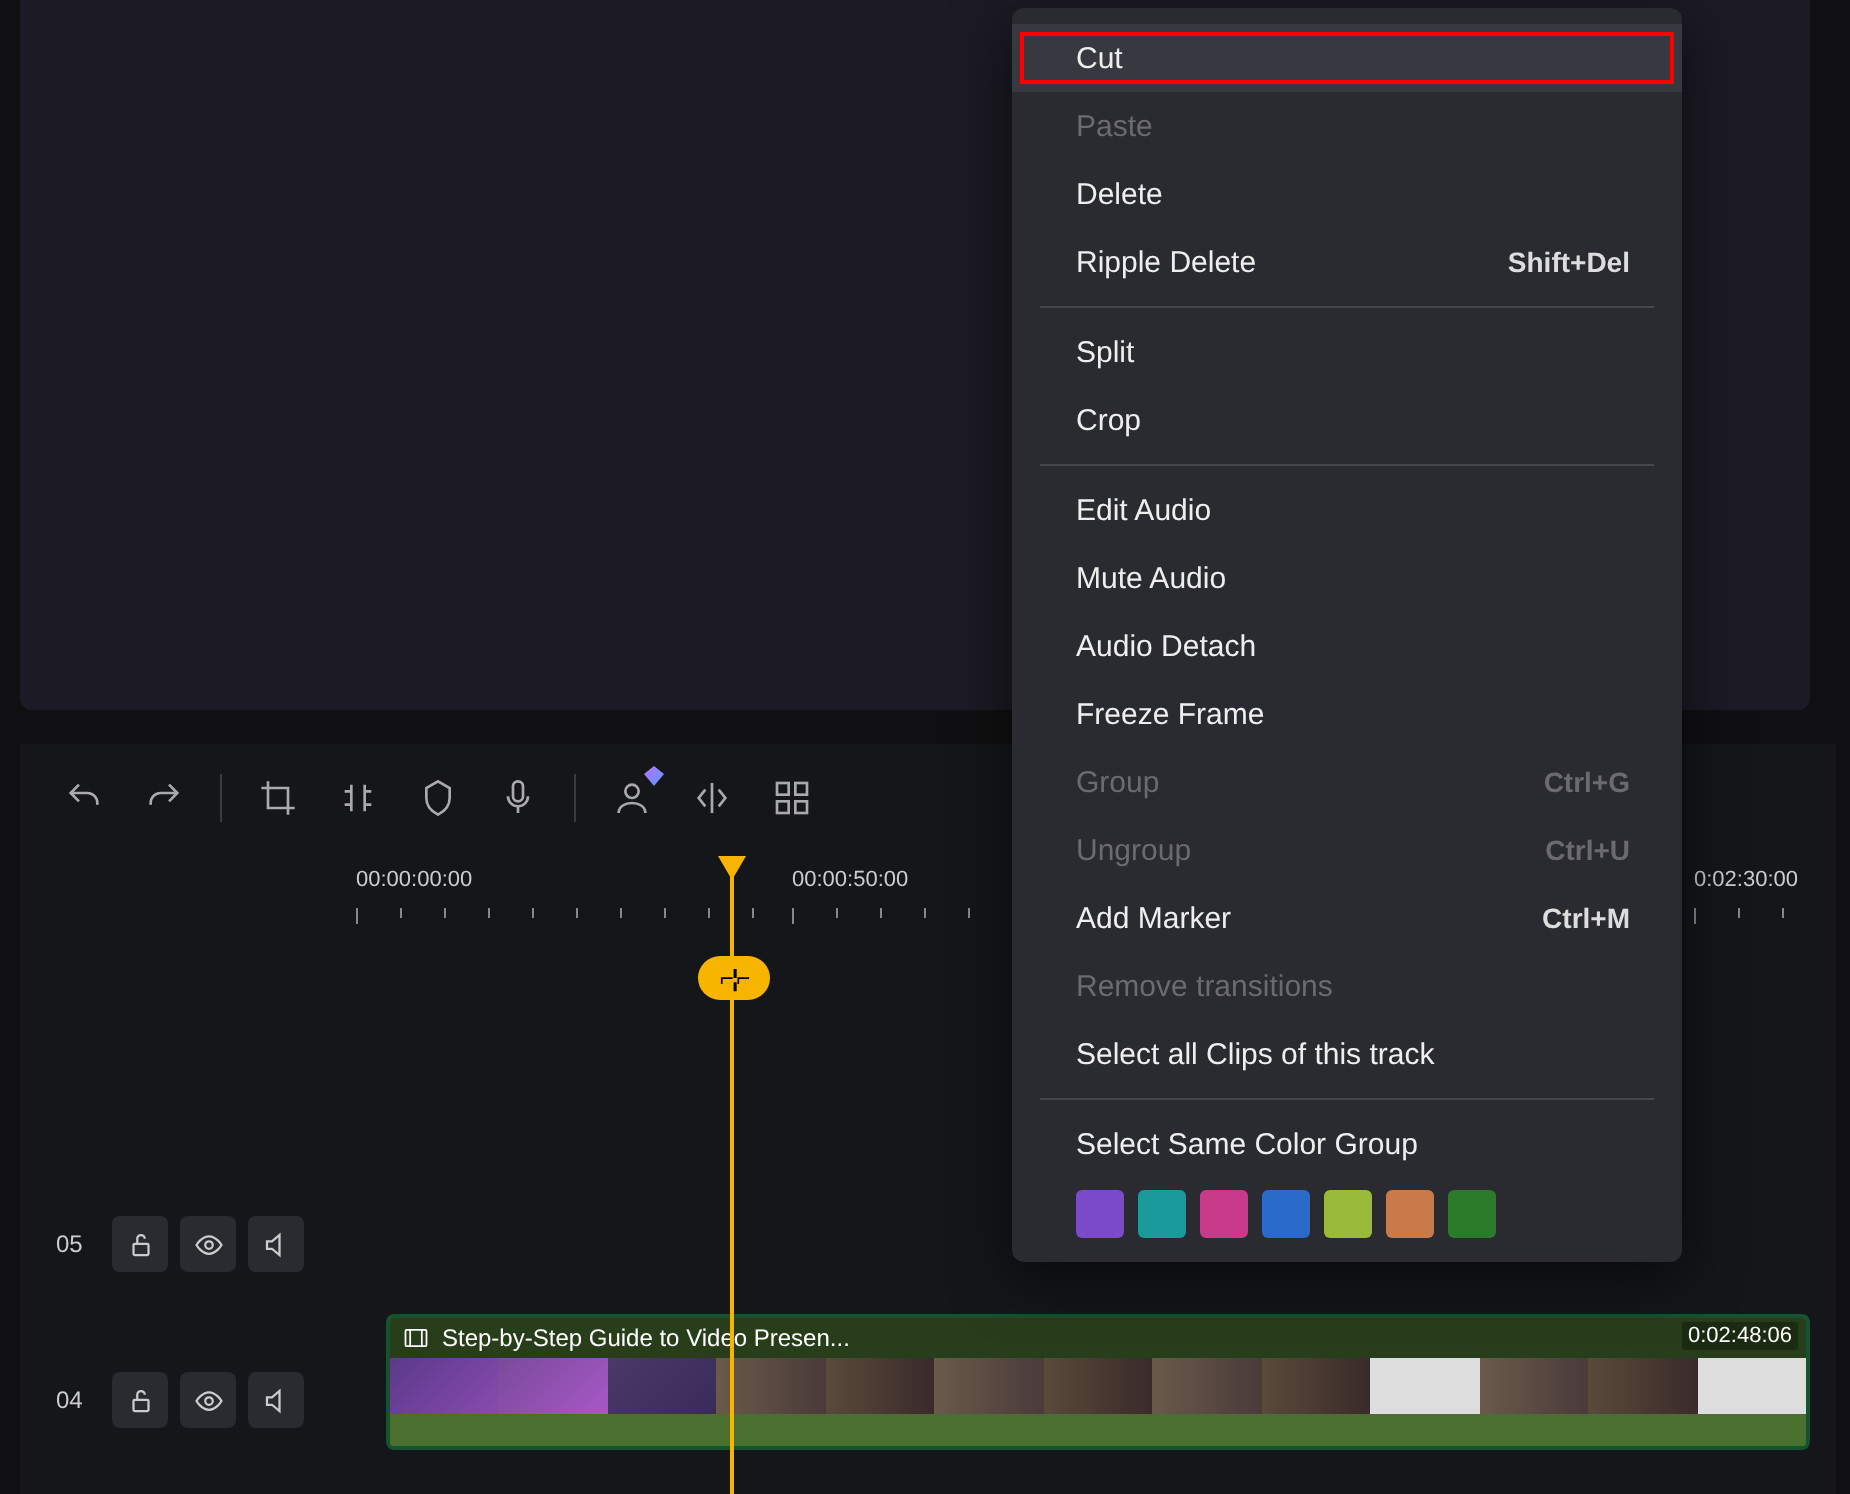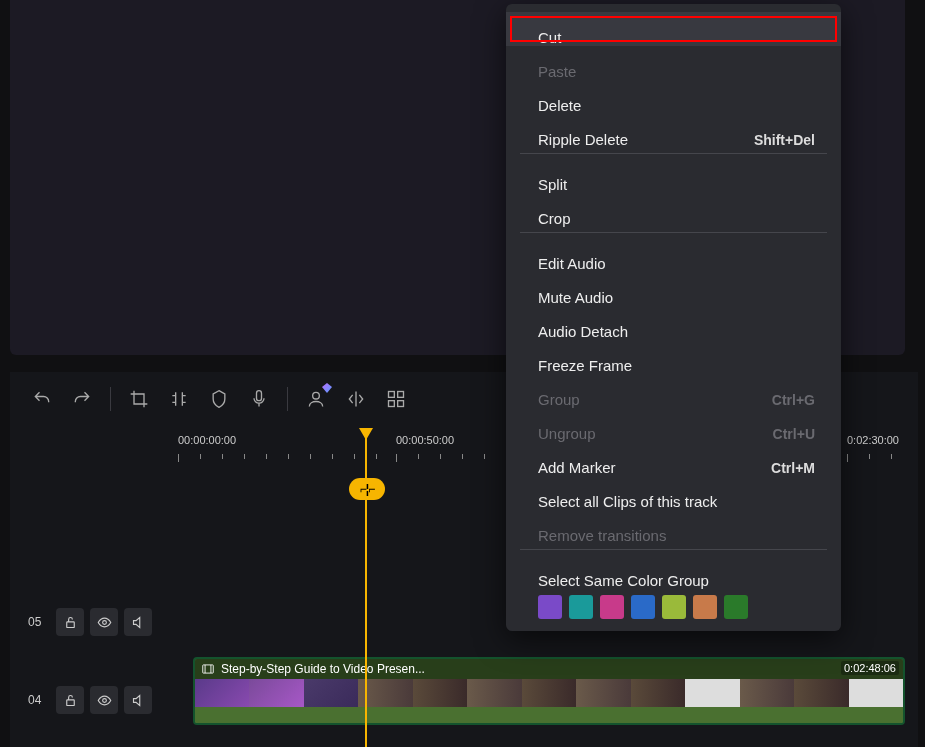--- a/index.html
+++ b/index.html
@@ -115,7 +115,7 @@
     z-index:50; font-size:15px;
   }
   .mitem{
-    height:34px; display:flex; align-items:flex-end; justify-content:space-between;
+    height:34px; display:flex; align-items:center; justify-content:space-between;
     padding:0 26px 0 32px; color:#eee; cursor:pointer;
   }
   .mitem.disabled{ color:#6a6a70; cursor:default;}

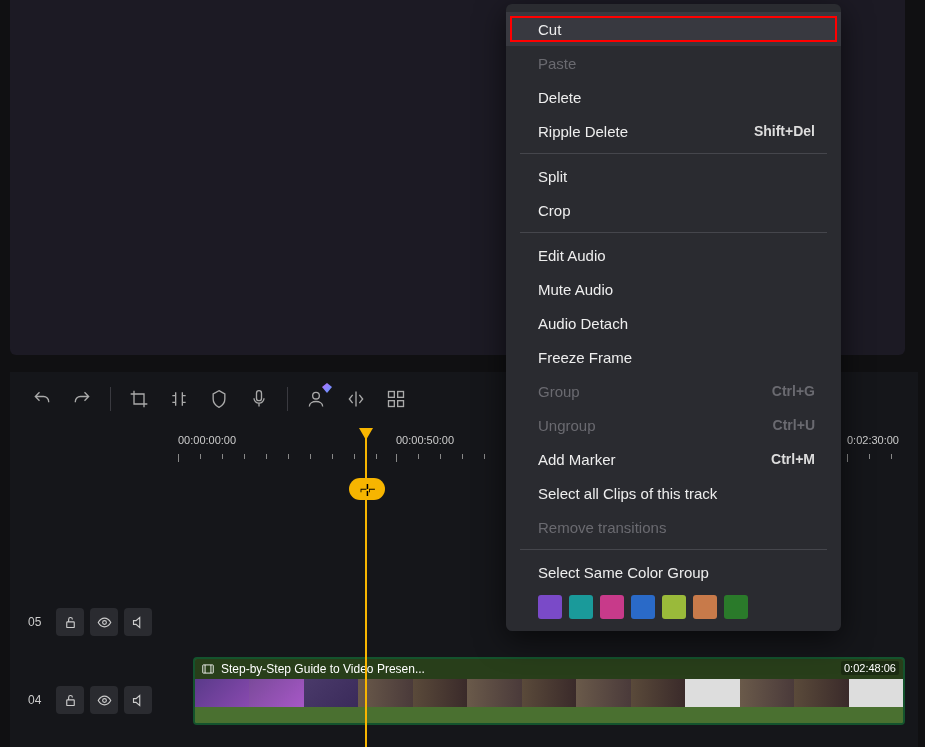--- a/index.html
+++ b/index.html
@@ -341,11 +341,11 @@
       <span>Add Marker</span>
       <span class="short">Ctrl+M</span>
     </div>
-  <div class="mitem">
-      <span>Select all Clips of this track</span>
-    </div>
   <div class="mitem disabled">
       <span>Remove transitions</span>
+    </div>
+  <div class="mitem">
+      <span>Select all Clips of this track</span>
     </div>
   <div class="msep"></div>
   <div class="mitem">

